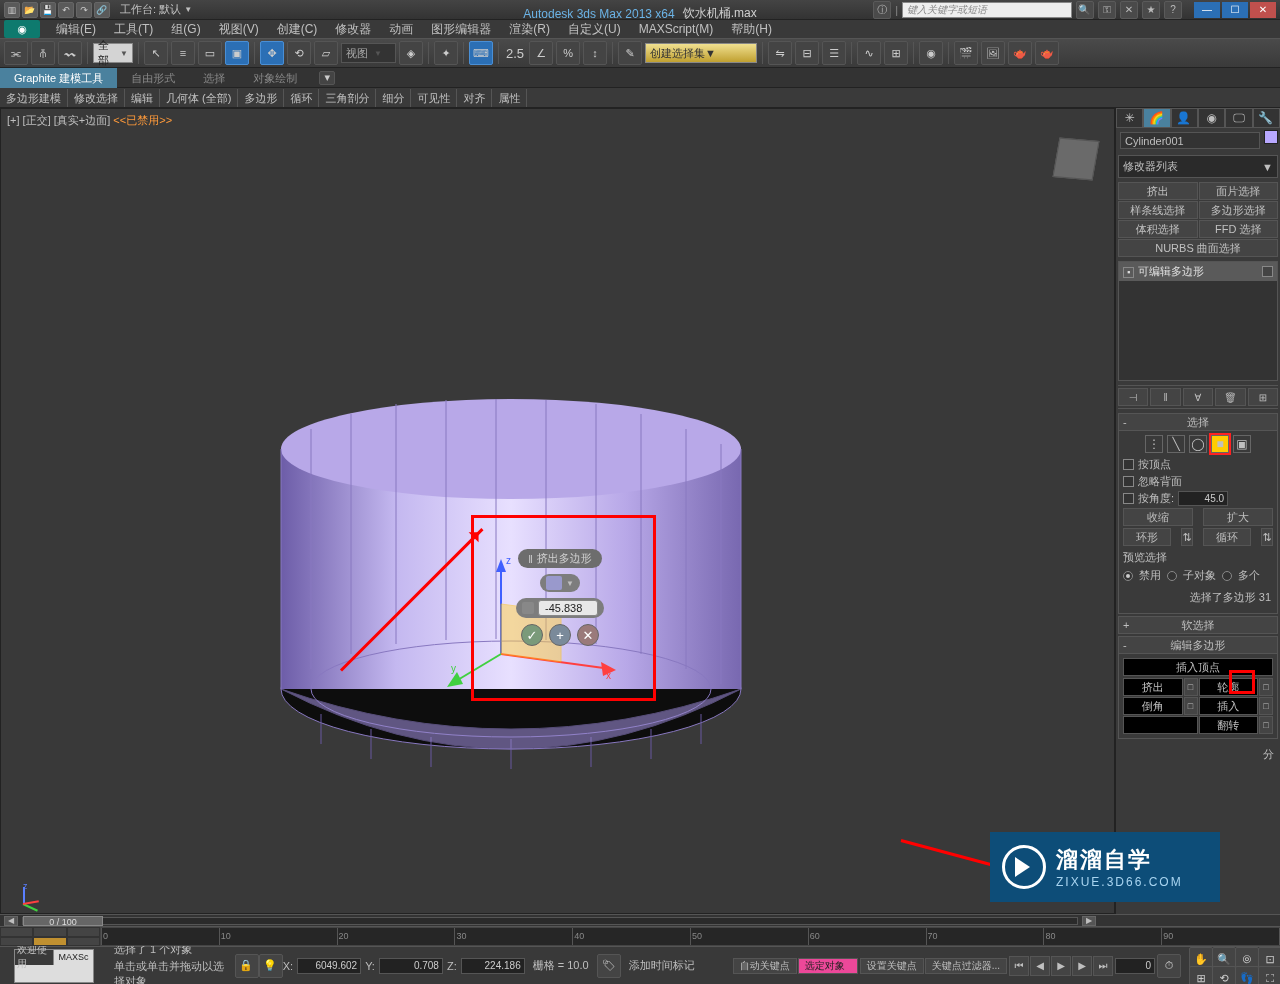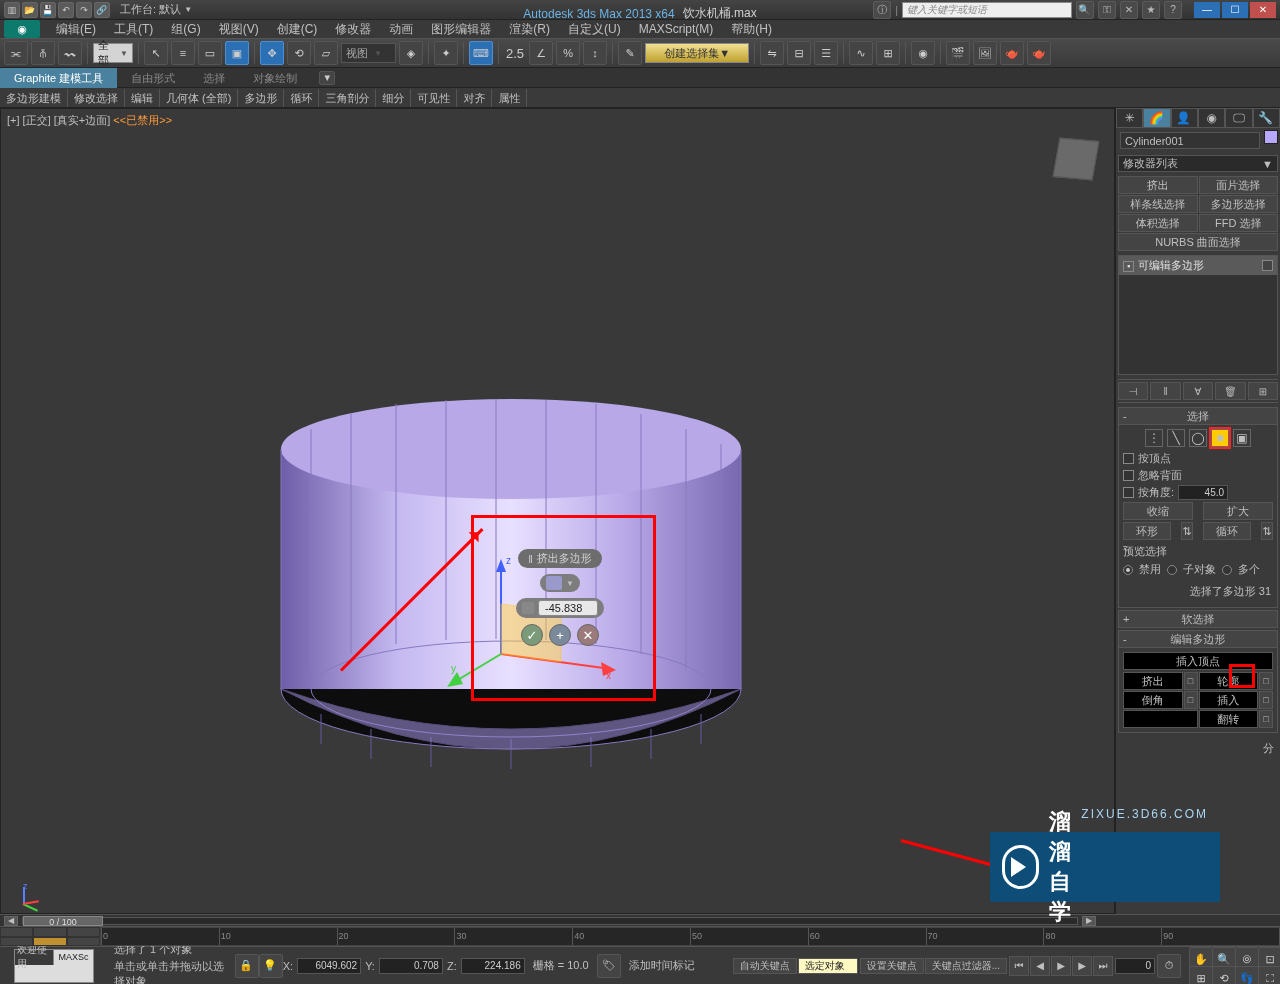--- a/index.html
+++ b/index.html
@@ -29,7 +29,7 @@
 .tb-drop { height:20px; background:#d4d4d4; border:1px solid #888; color:#222; padding:0 4px; font-size:11px; display:flex; align-items:center; gap:6px; }
 .tb-drop.dark { background:#333; color:#aaa; border-color:#555; }
 .tb-drop .arr { font-size:8px; color:#555; }
-.named-set { width:104px; height:20px; background:linear-gradient(#f0e090,#c0a030); border:1px solid #888; padding:0 4px; font-size:11px; color:#333; display:flex; align-items:center; justify-content:center; }
+.named-set { width:112px; height:20px; background:linear-gradient(#f0e090,#c0a030); border:1px solid #888; padding:0 4px; font-size:11px; color:#333; display:flex; align-items:center; justify-content:flex-start; }
 
 .ribbon-tabs { height:20px; background:#333; display:flex; align-items:center; border-bottom:1px solid #222; }
 .rtab { padding:0 14px; height:20px; line-height:20px; color:#888; font-size:11px; }

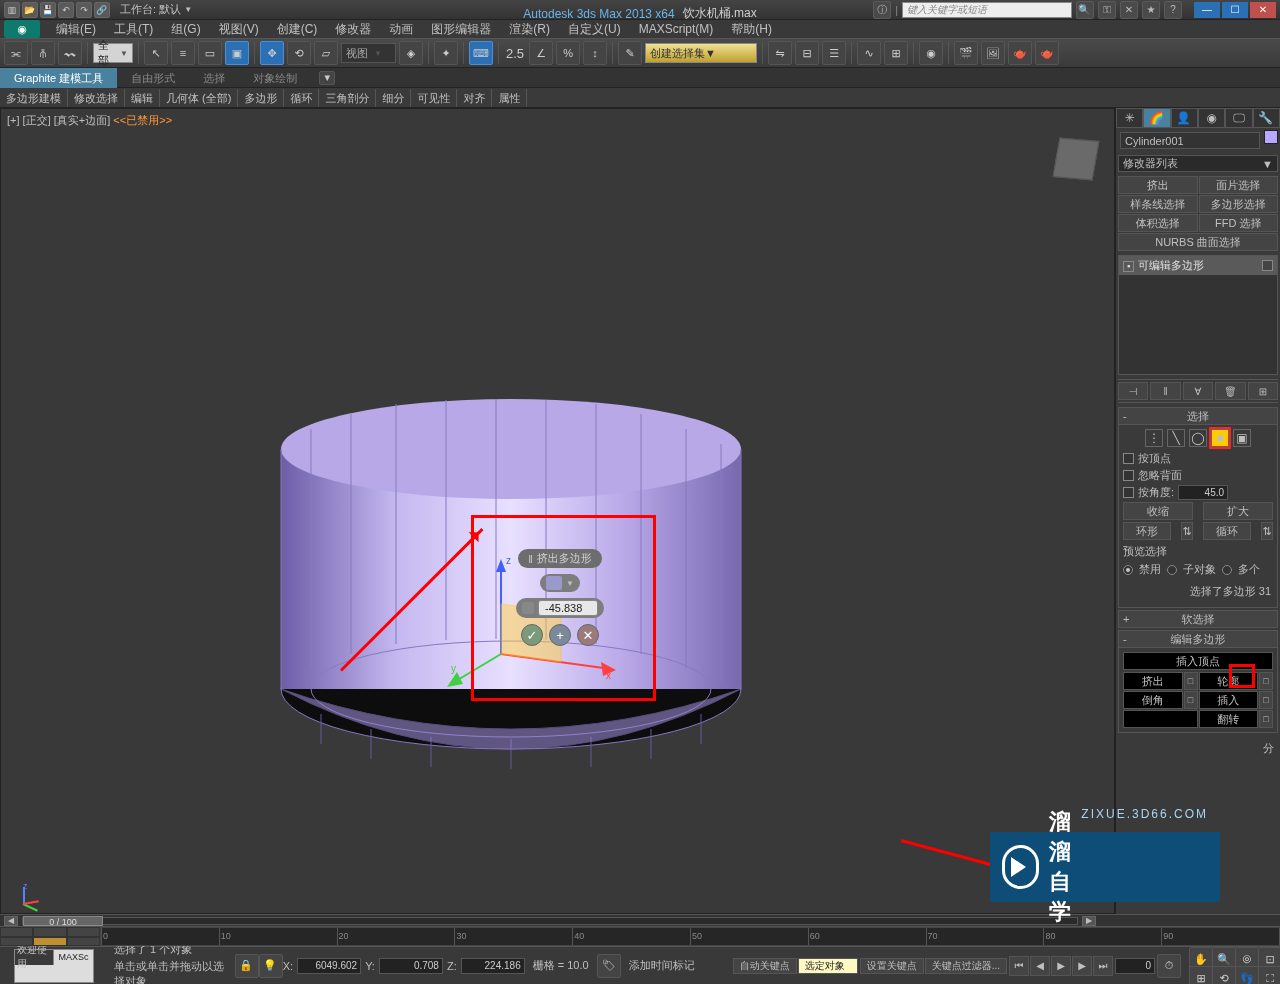--- a/index.html
+++ b/index.html
@@ -69,7 +69,7 @@
 .cmd-tab.active { background:#4a819e; }
 .obj-name { margin:2px; height:17px; background:#333; border:1px solid #555; padding:0 4px; font-size:11px; display:flex; align-items:center; }
 .color-sw { width:14px; height:14px; background:#b8a8ff; border:1px solid #222; }
-.mod-drop { margin:2px; height:17px; background:#2a2a2a; border:1px solid #555; padding:0 4px; font-size:11px; display:flex; align-items:center; justify-content:space-between; }
+.mod-drop { margin:2px; height:23px; background:#2a2a2a; border:1px solid #555; padding:0 4px; font-size:11px; display:flex; align-items:center; justify-content:space-between; }
 .sub-grid { display:grid; grid-template-columns:1fr 1fr; gap:1px; margin:2px; }
 .sub-btn { height:18px; background:#444; border:1px solid #555; font-size:11px; display:flex; align-items:center; justify-content:center; color:#c0c0c0; }
 .sub-long { grid-column:1 / -1; }

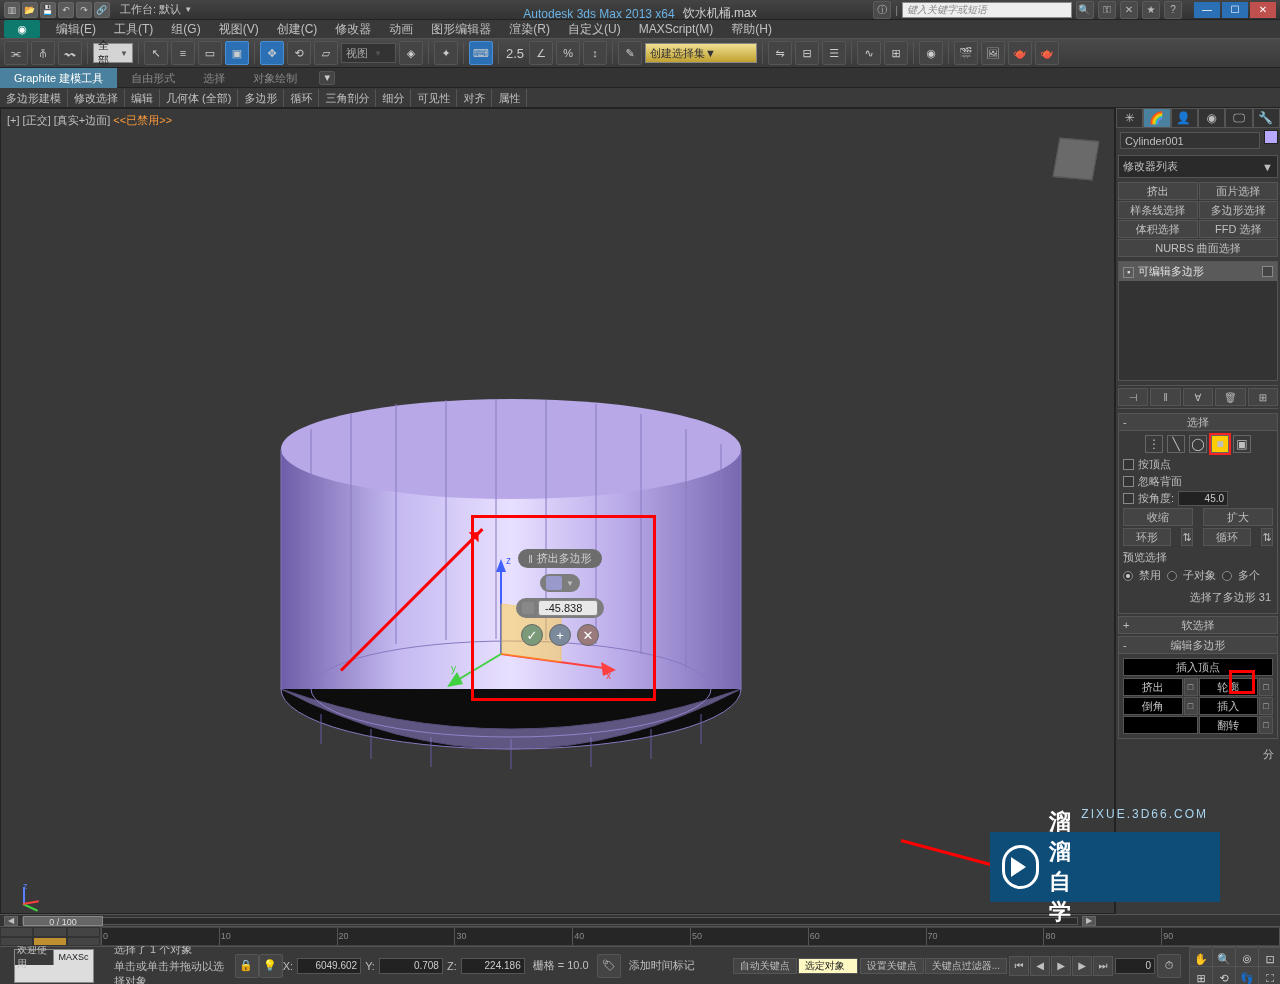--- a/index.html
+++ b/index.html
@@ -132,7 +132,7 @@
 .watermark { position:absolute; right:60px; bottom:82px; width:230px; height:70px; background:#0d4d78; display:flex; align-items:center; gap:10px; padding:0 12px; }
 .watermark .play { width:44px; height:44px; border:3px solid #fff; border-radius:22px; display:flex; align-items:center; justify-content:center; }
 .watermark .play::after { content:""; border:10px solid transparent; border-left:15px solid #fff; margin-left:6px; }
-.watermark .txt { display:flex; flex-direction:row; color:#fff; }
+.watermark .txt { display:flex; flex-direction:column; color:#fff; }
 .watermark .cn { font-size:22px; font-weight:bold; letter-spacing:2px; }
 .watermark .en { font-size:12px; letter-spacing:2px; color:#a8d4f0; }
 </style>

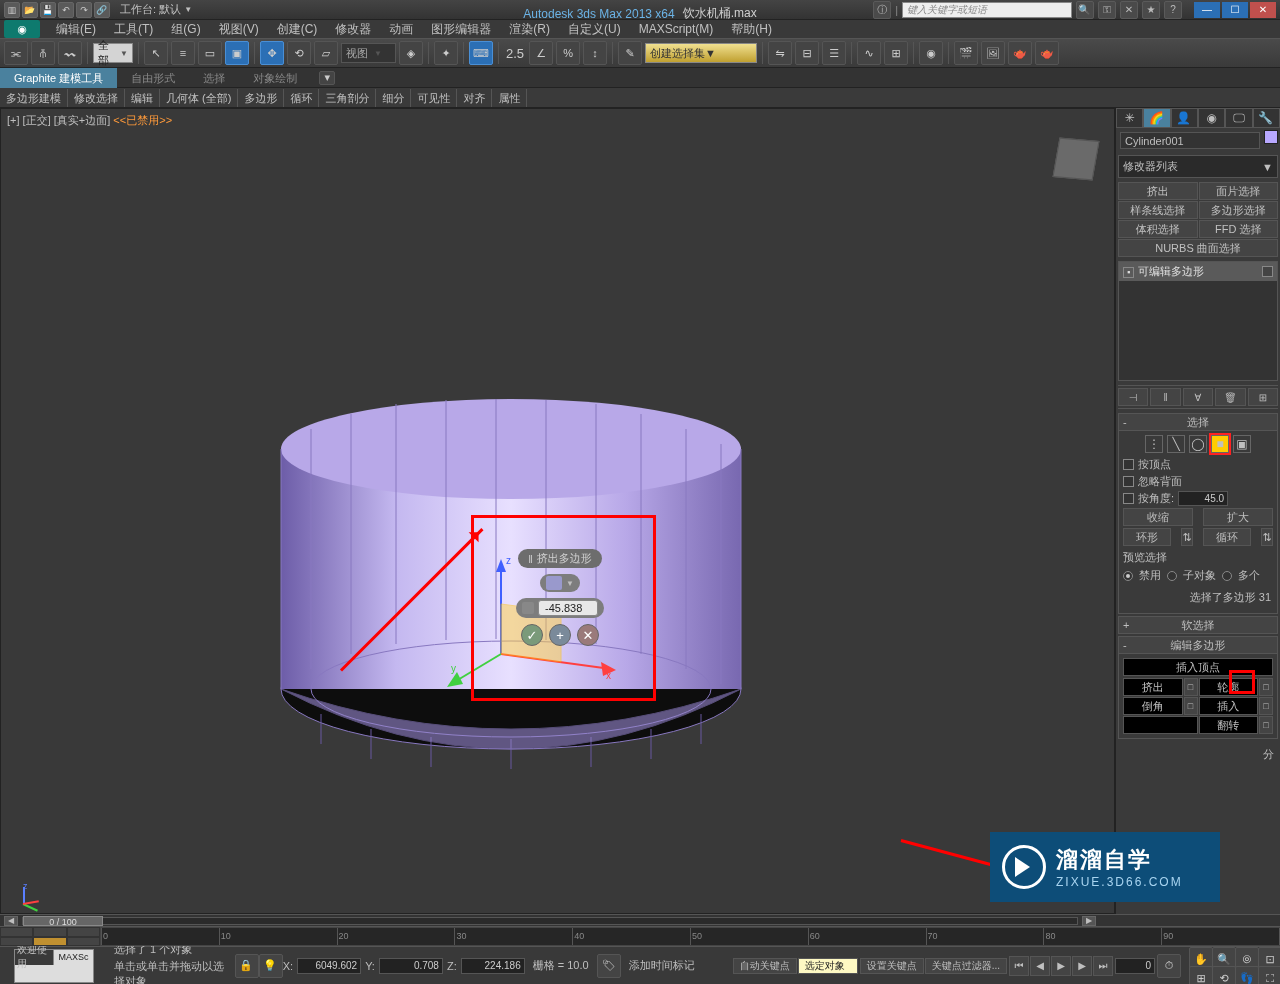--- a/index.html
+++ b/index.html
@@ -564,7 +564,7 @@
     <div style="display:flex;flex-direction:row;gap:2px;margin-left:26px;">
       <div style="display:flex;gap:1px;">
         <div class="sb-anim-btn">自动关键点</div>
-        <div class="sb-anim-btn" style="background:#fef9c3;color:#222;width:60px;">选定对象</div>
+        <div class="sb-anim-btn" style="background:#ec4899;color:#222;width:60px;">选定对象</div>
       </div>
       <div style="display:flex;gap:1px;">
         <div class="sb-anim-btn">设置关键点</div>

